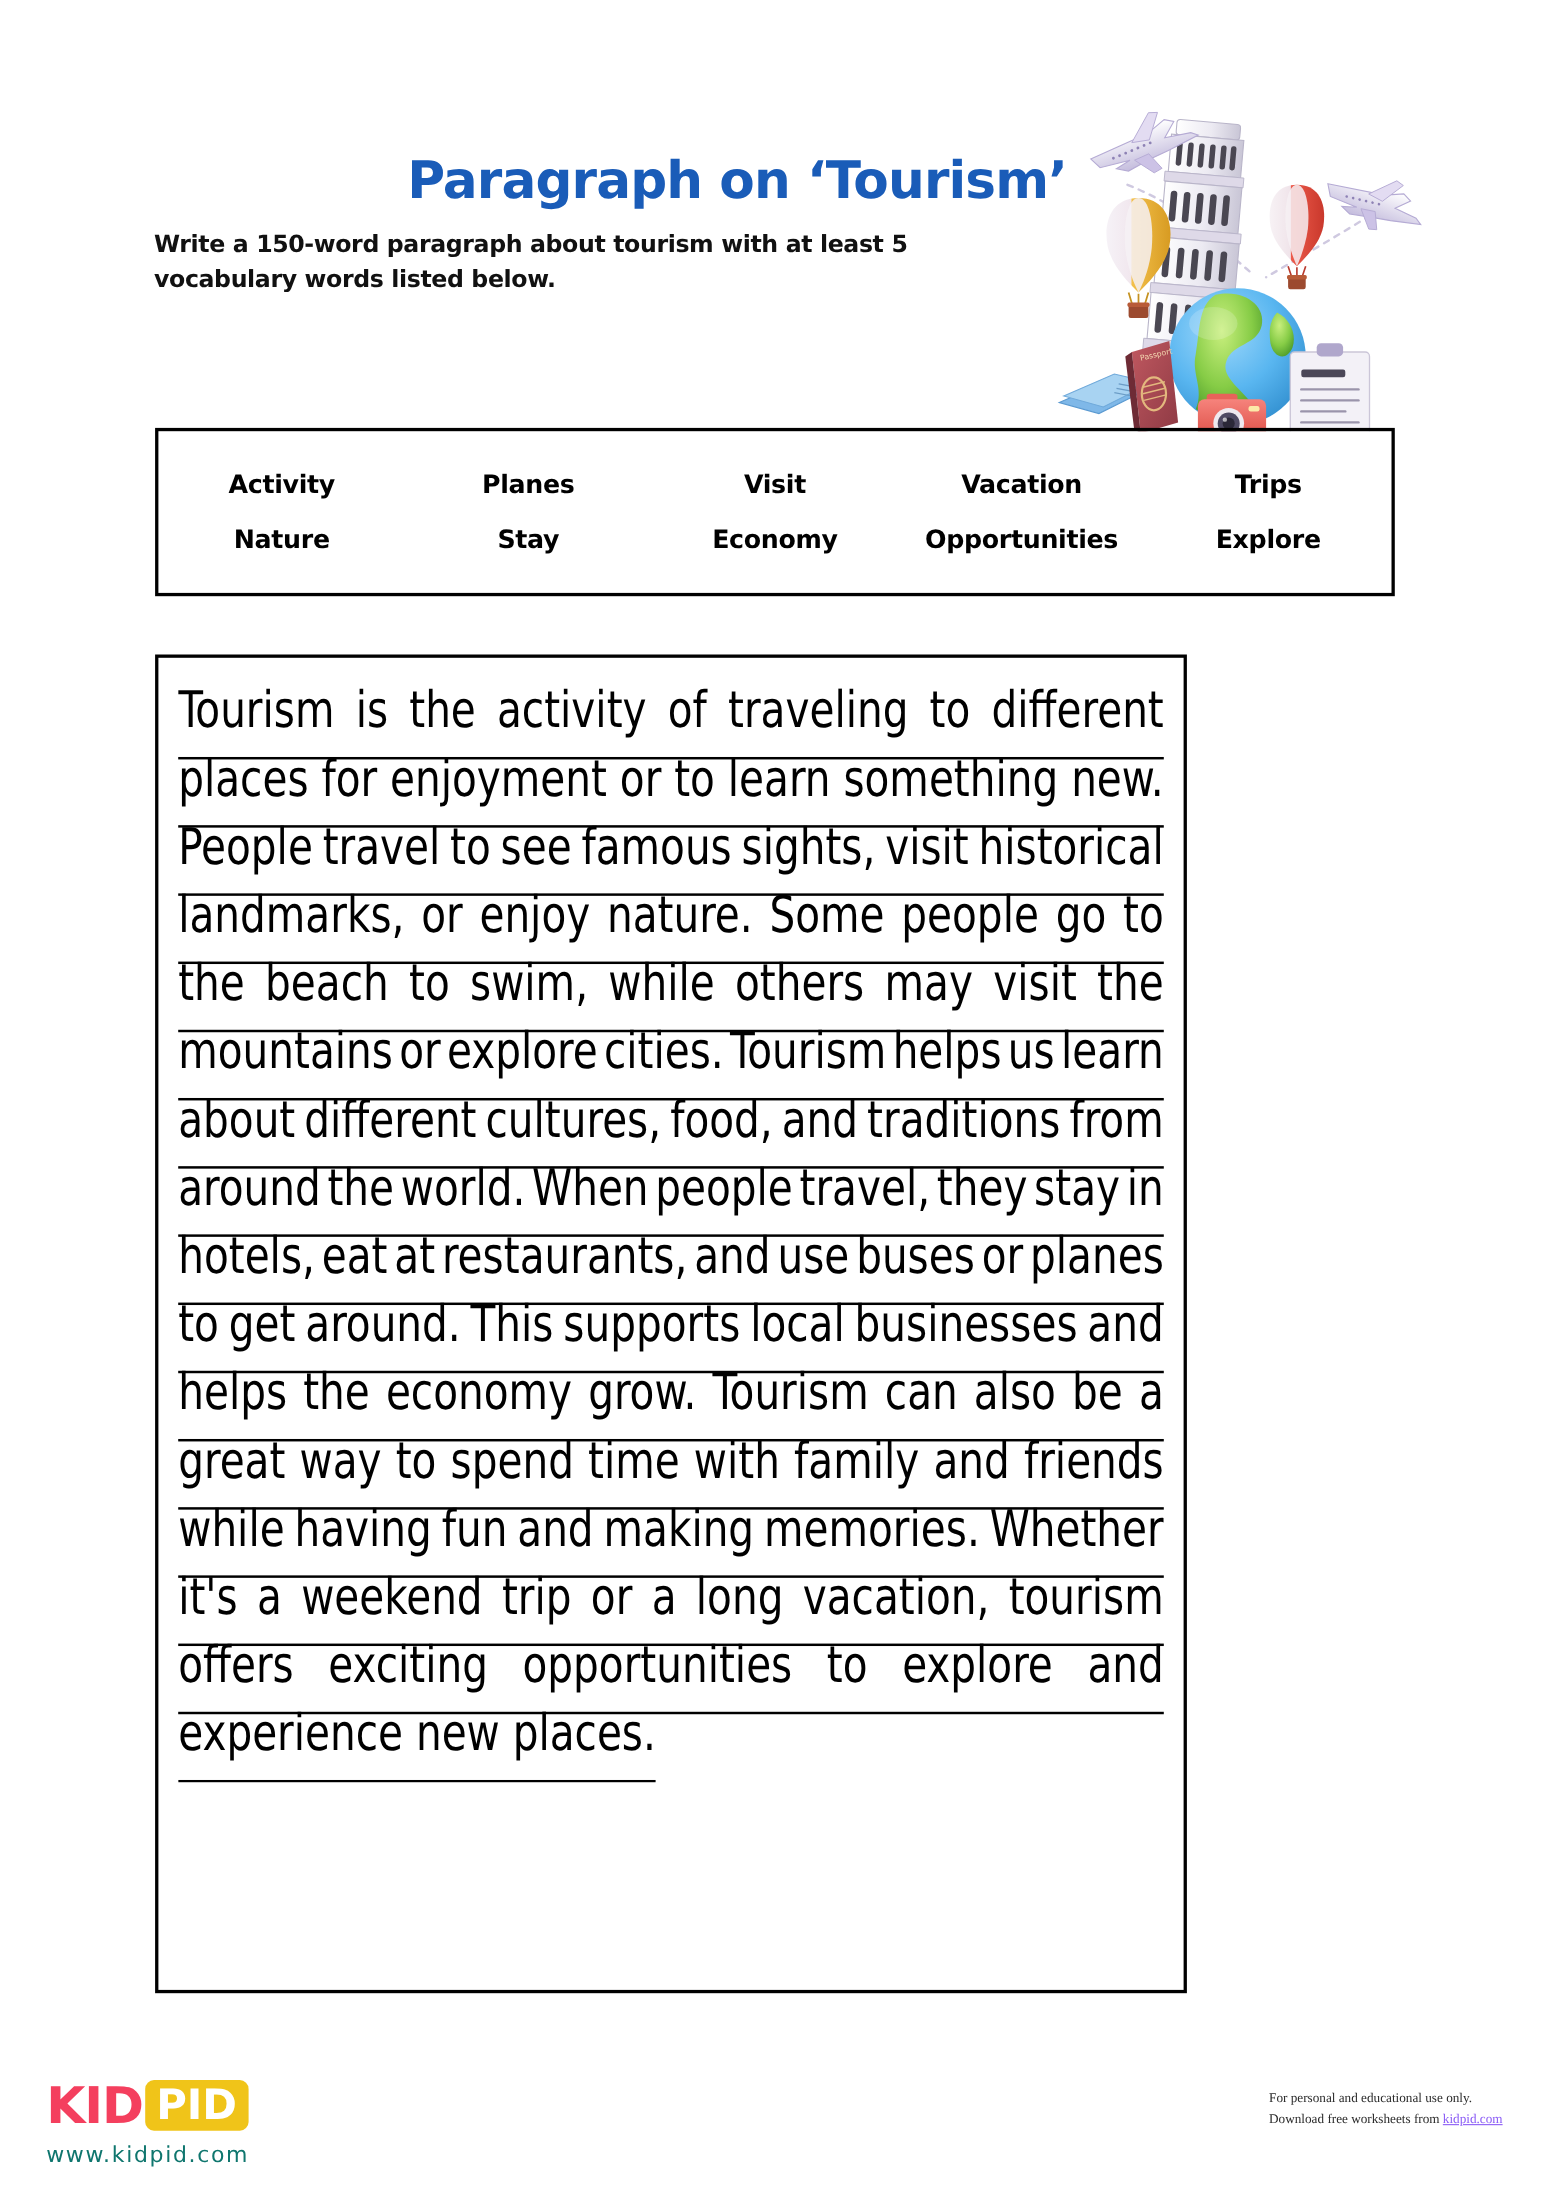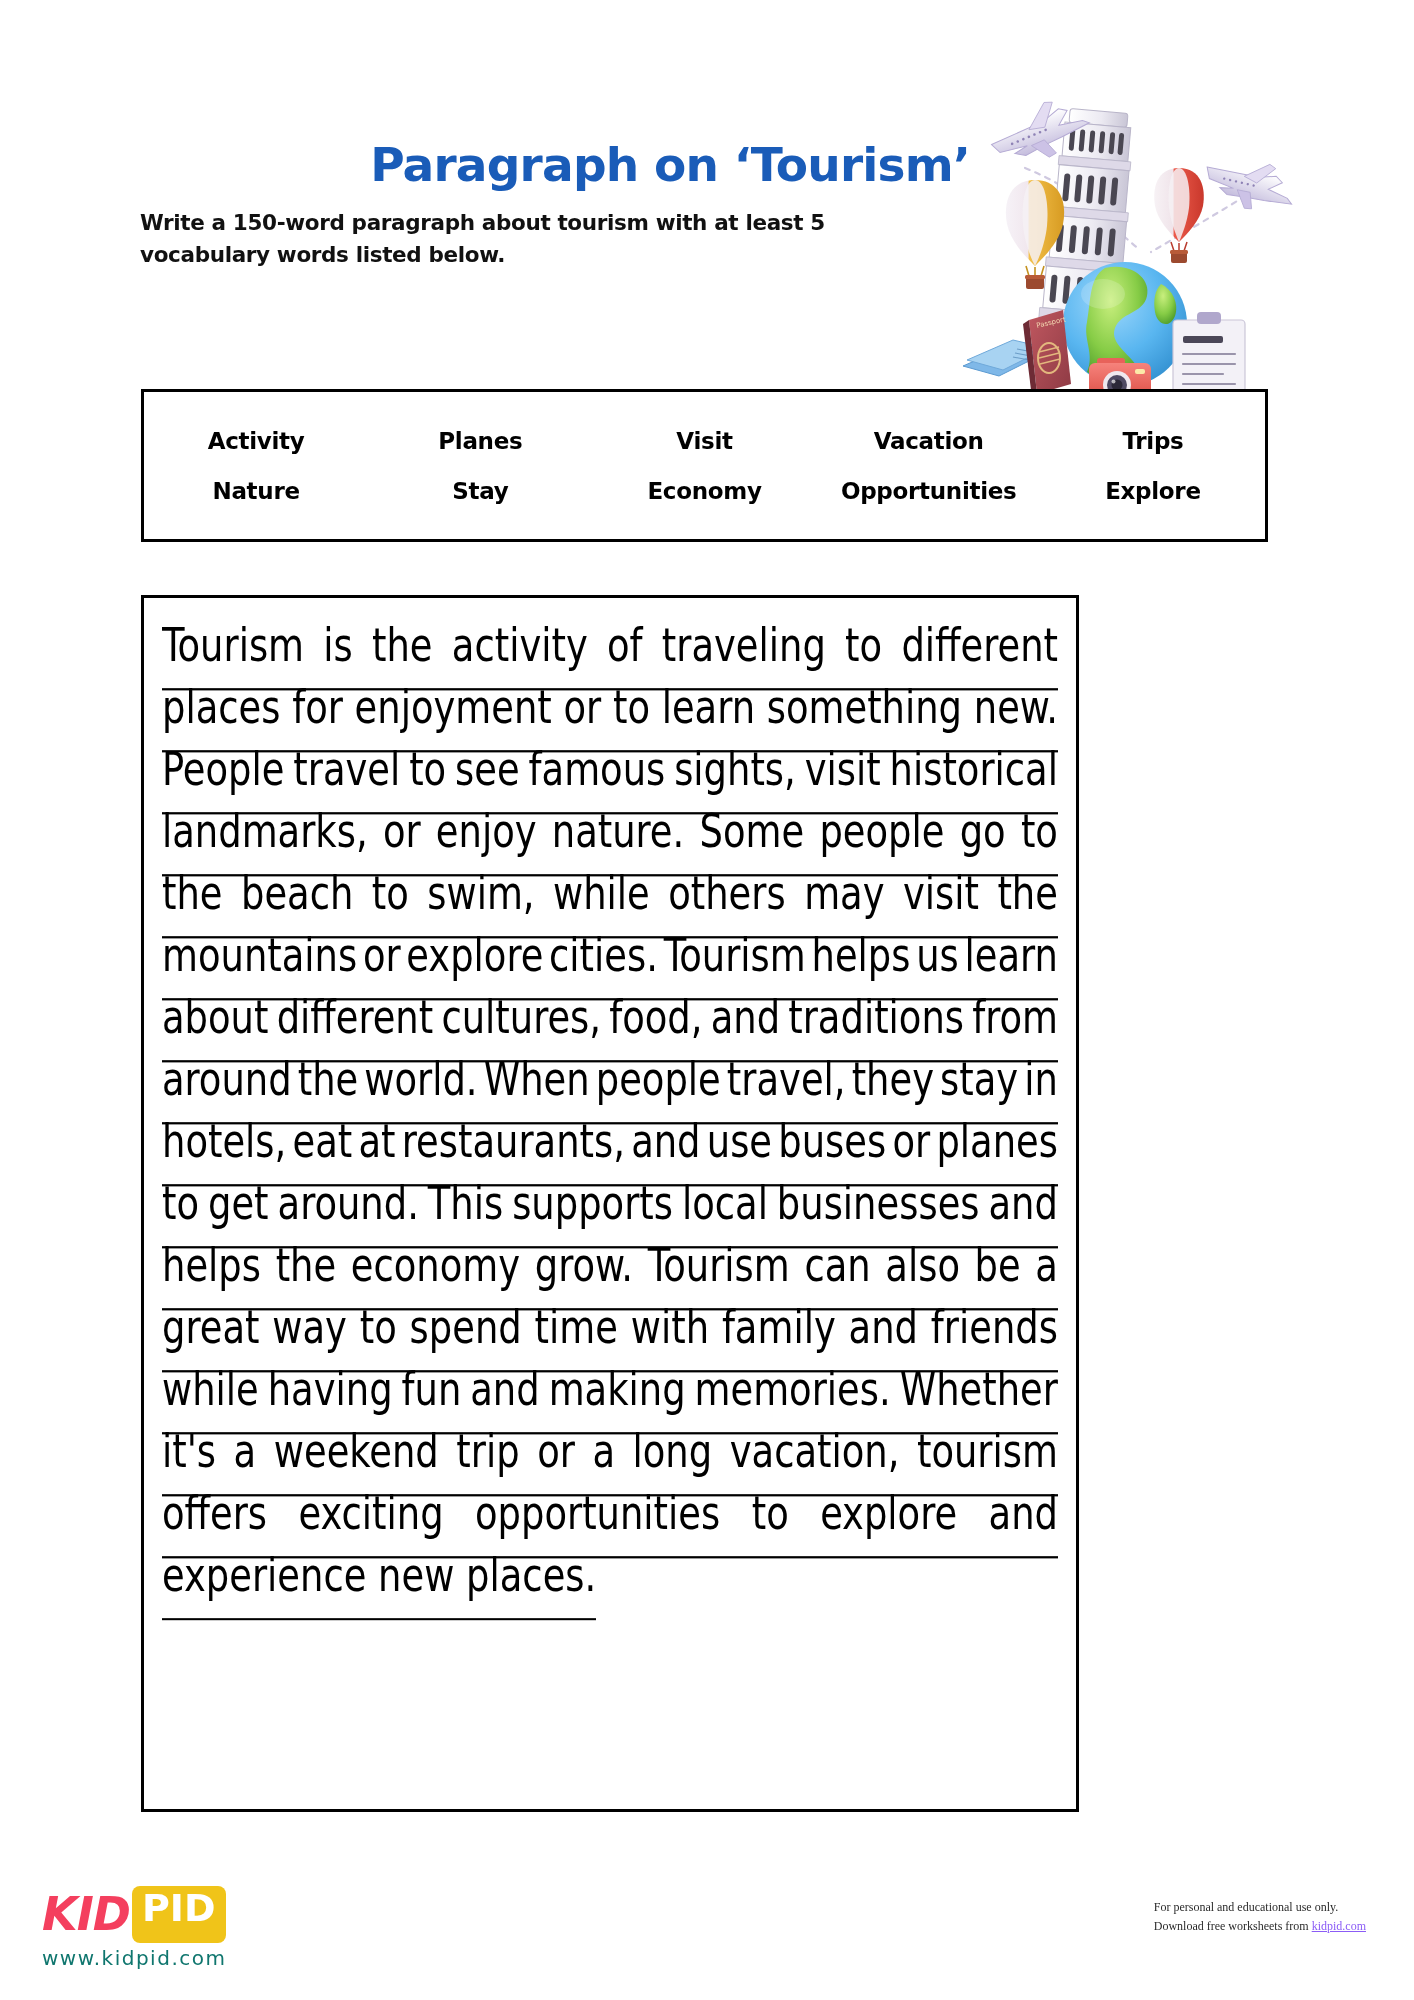--- a/index.html
+++ b/index.html
@@ -148,7 +148,6 @@
     color: #f43f5e;
     letter-spacing: -1px;
     line-height: 1;
-    font-style: italic;
   }
   .logo-pid {
     font-family: "DejaVu Sans", sans-serif;

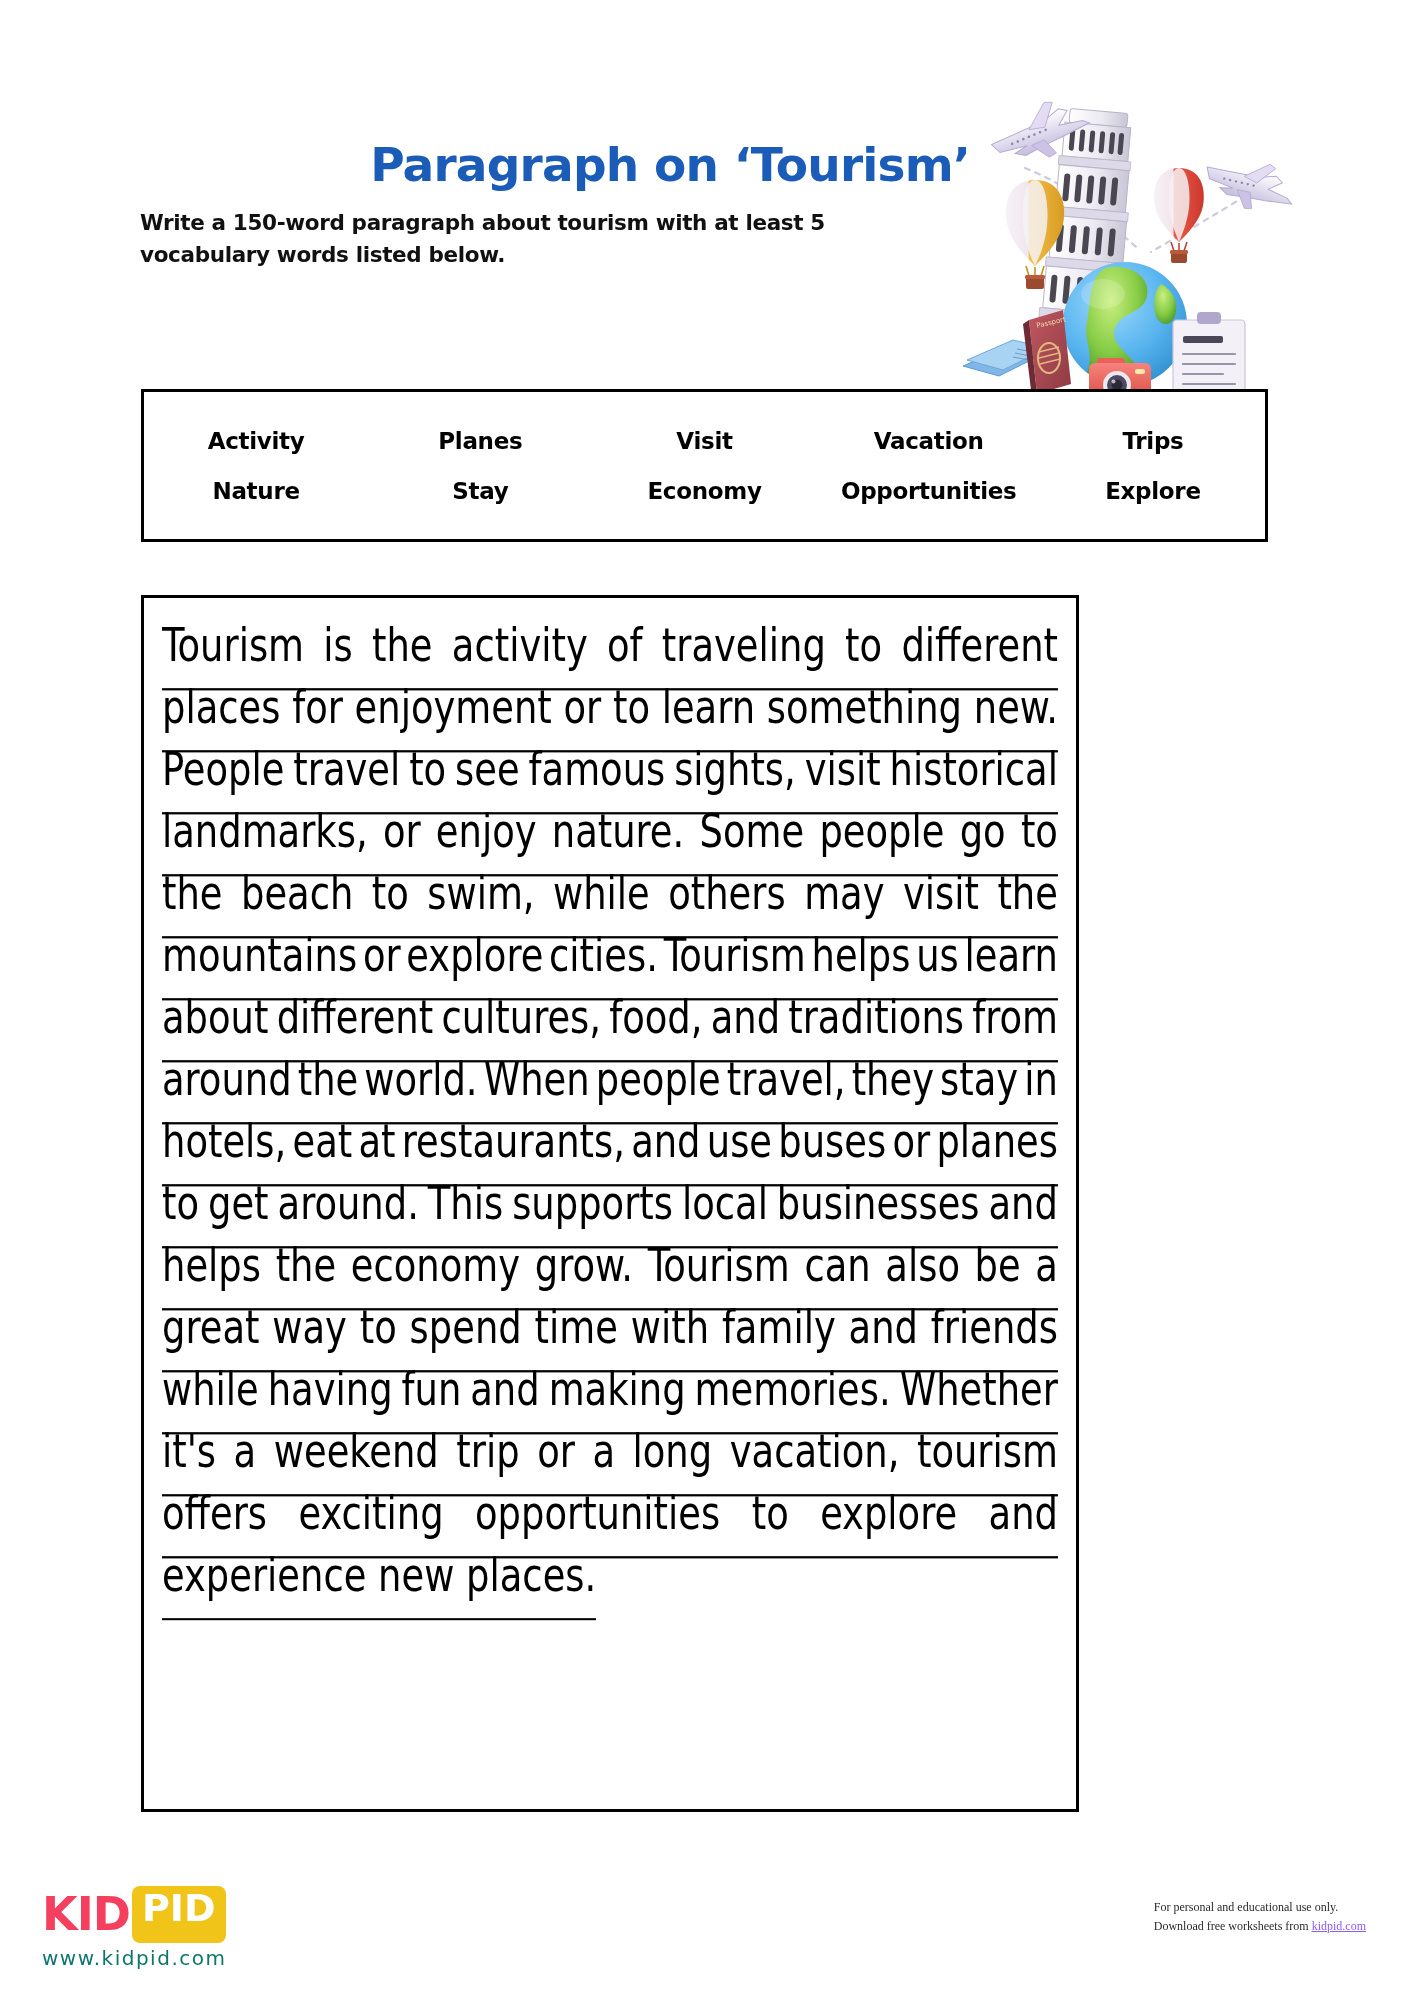--- a/index.html
+++ b/index.html
@@ -156,7 +156,7 @@
     color: #ffffff;
     background: #f0c419;
     border-radius: 8px;
-    padding: 3px 10px 16px 10px;
+    padding: 3px 10px 5px 10px;
     letter-spacing: 0px;
     line-height: 1;
     margin-left: 2px;

